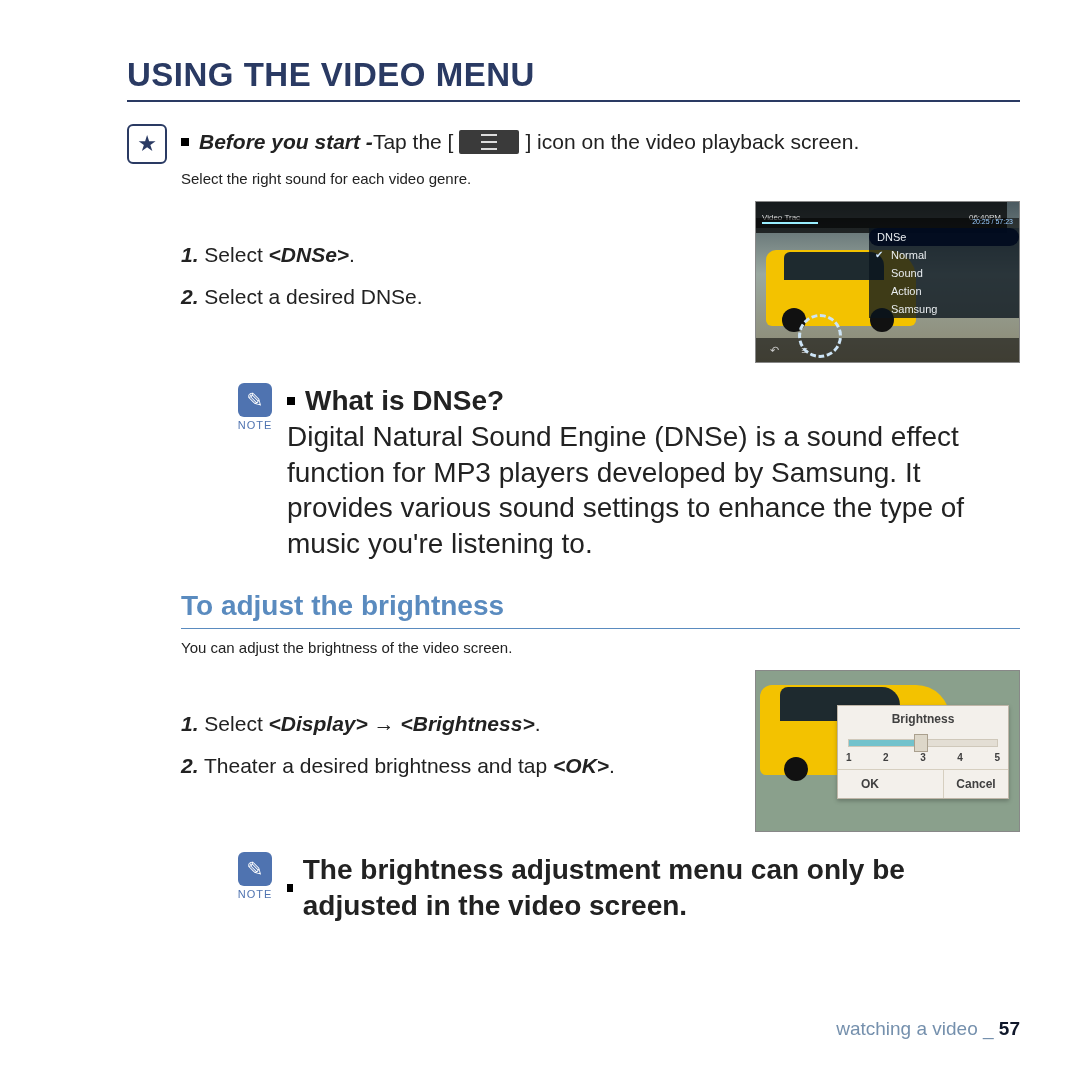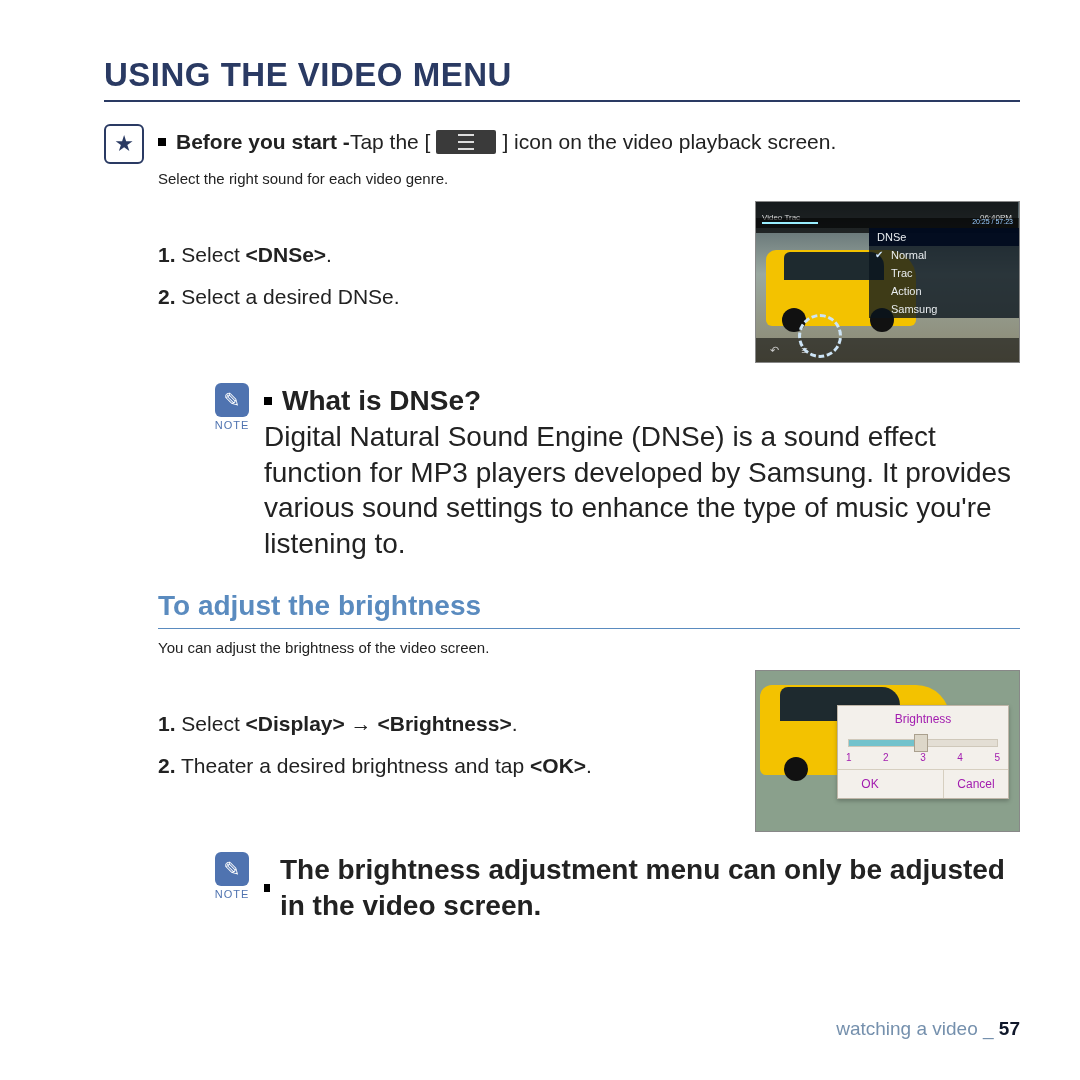--- a/index.html
+++ b/index.html
@@ -4,7 +4,7 @@
 <style>
   html, body { margin:0; padding:0; background:#fff; }
   body { width:1080px; height:1080px; font-family: Arial, Helvetica, sans-serif; color:#222; position:relative; }
-  .page { padding: 56px 60px 0 104px; }
+  .page { padding: 56px 60px 0 104px; margin-left: 23px; }
   h1.title { font-size:33px; font-weight:bold; letter-spacing:0.5px; color:#2a3a63; border-bottom:2px solid #2a3a63; padding-bottom:6px; margin:0 0 22px 0; }
   .row { display:flex; align-items:flex-start; }
   .star-icon { width:36px; height:36px; border:2px solid #2a3a63; border-radius:6px; background:#fff; display:flex; align-items:center; justify-content:center; color:#2a3a63; font-size:22px; flex:0 0 auto; margin-right:14px; }

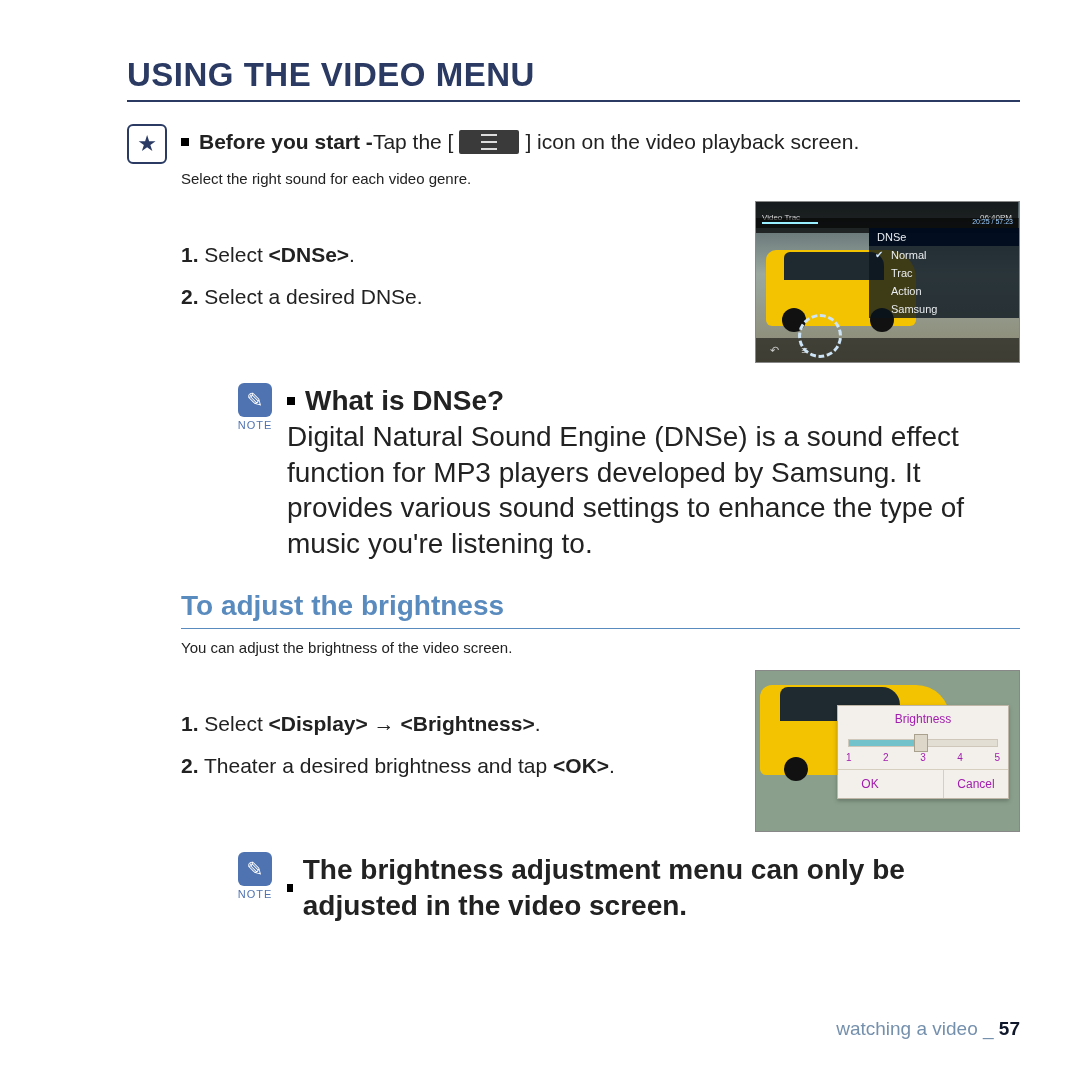--- a/index.html
+++ b/index.html
@@ -18,7 +18,7 @@
   .two-col { display:flex; align-items:center; margin-left:54px; }
   .steps { flex:1 1 auto; font-size:21px; }
   .steps .step { margin:6px 0 18px 0; }
-  .steps b, .before-line b { font-weight:bold; }
+  .steps b, .before-line b { font-weight:bold;font-style:italic; }
   .shot { width:263px; flex:0 0 auto; border:1px solid #888; margin-left:20px; }
 
   

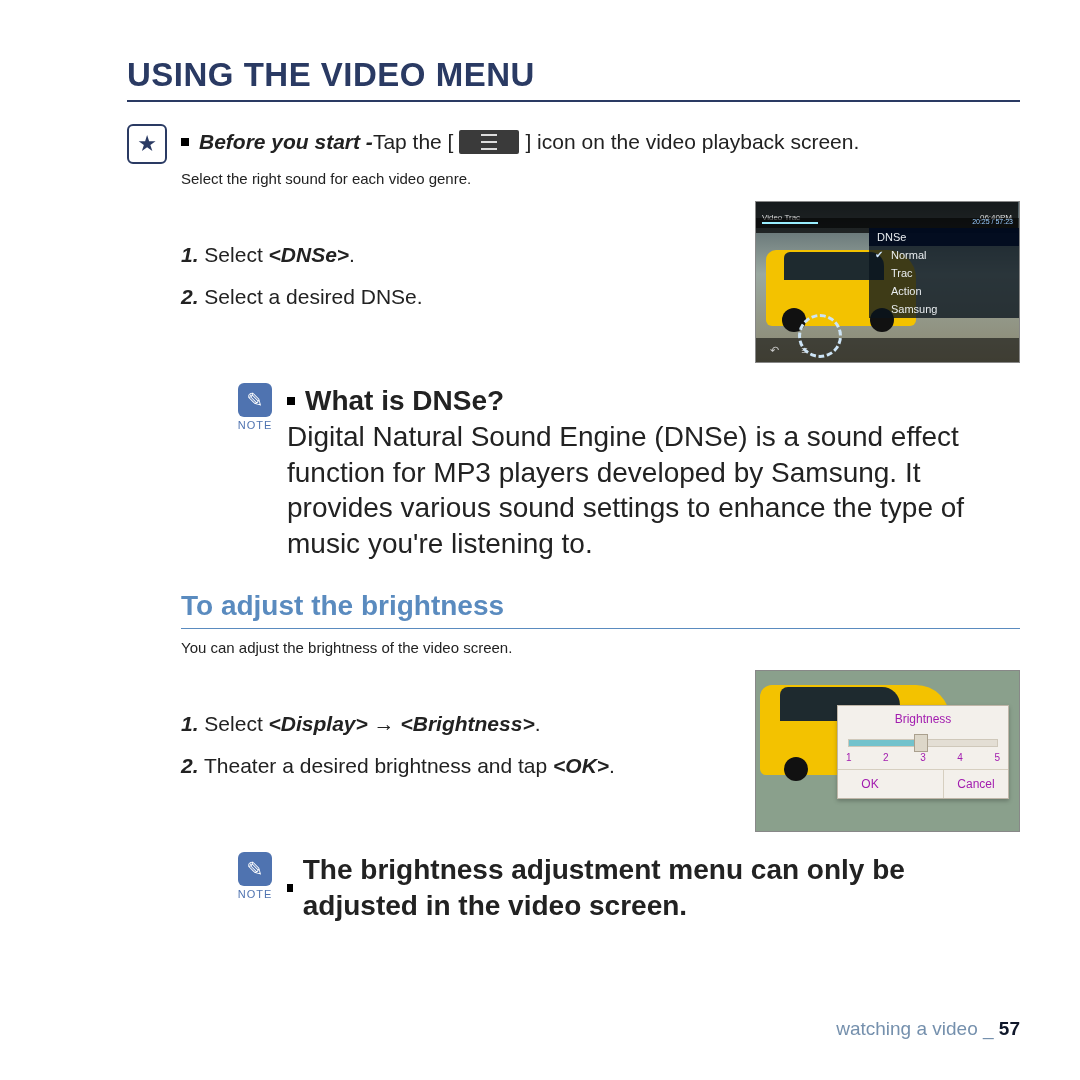--- a/index.html
+++ b/index.html
@@ -27,7 +27,7 @@
   .taxi1::before { content:""; position:absolute; left:18px; top:2px; width:100px; height:28px; background:#1e2a2f; border-radius:6px 14px 0 0; }
   .wheel { position:absolute; width:24px; height:24px; background:#111; border-radius:50%; bottom:-6px; }
   .taxi1 .w1{ left:16px;} .taxi1 .w2{ left:104px;}
-  .topbar1 { position:absolute; left:0; right:1px; top:0; height:31px; background:rgba(0,0,0,0.7); color:#ddd; font-size:8px; display:flex; justify-content:space-between; align-items:center; padding:0 6px;}
+  .topbar1 { position:absolute; left:0; right:12px; top:0; height:31px; background:rgba(0,0,0,0.7); color:#ddd; font-size:8px; display:flex; justify-content:space-between; align-items:center; padding:0 6px;}
   .progressline { position:absolute; left:0; right:0; top:16px; height:10px; background:rgba(0,0,0,0.55); }
   .progressline .pl { position:absolute; left:6px; top:4px; width:56px; height:2px; background:#9ef;}
   .progressline .t { position:absolute; right:6px; top:0; font-size:7px; color:#9cf;}

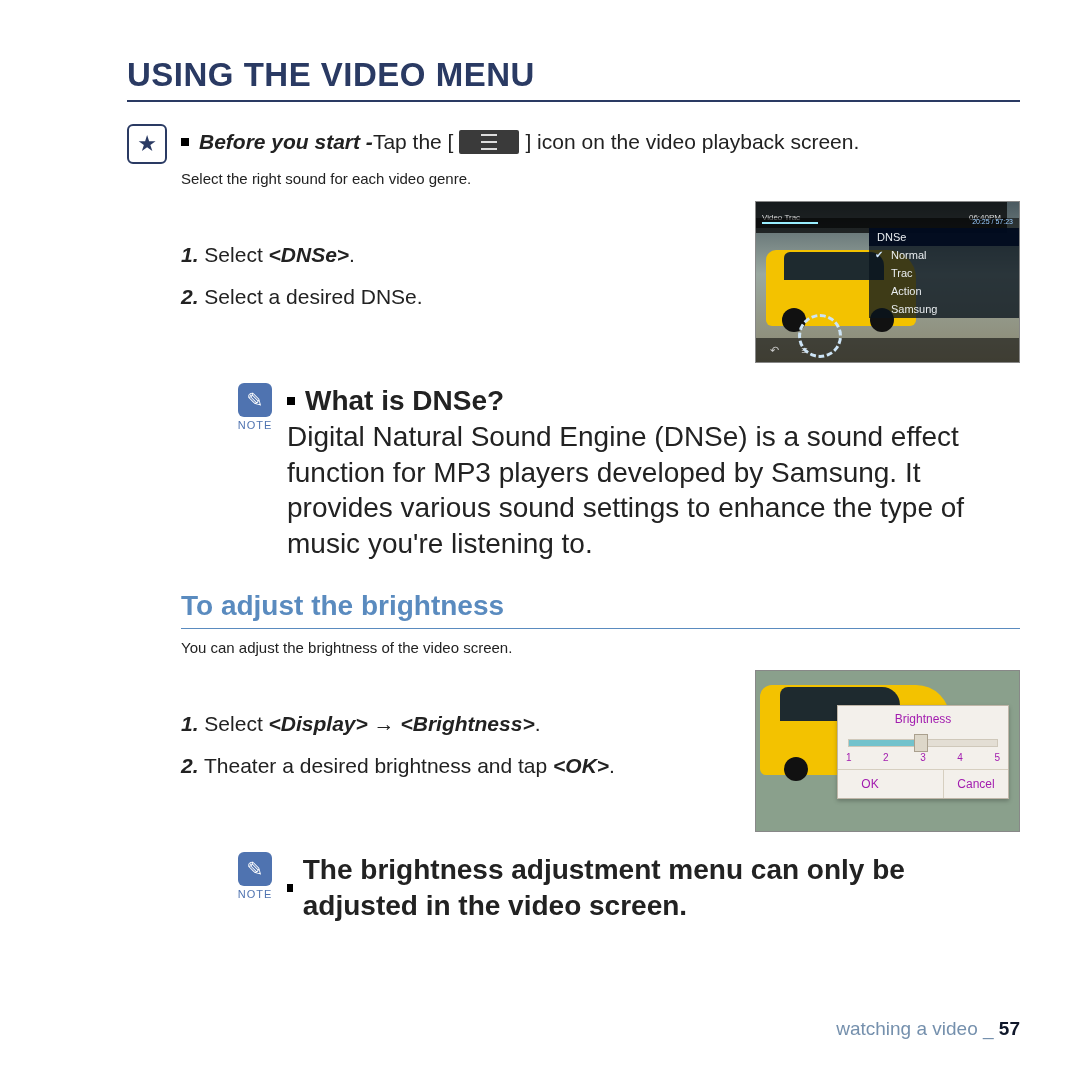--- a/index.html
+++ b/index.html
@@ -32,7 +32,7 @@
   .progressline .pl { position:absolute; left:6px; top:4px; width:56px; height:2px; background:#9ef;}
   .progressline .t { position:absolute; right:6px; top:0; font-size:7px; color:#9cf;}
   .menu-overlay { position:absolute; right:0; top:26px; width:150px; background:rgba(10,20,30,0.78); color:#e8ecef; font-size:11px; }
-  .menu-overlay .hdr { background:rgba(0,10,30,0.9); padding:3px 8px; }
+  .menu-overlay .hdr { background:rgba(0,10,30,0.9); padding:3px 8px;border-radius:9px; }
   .menu-overlay .item { padding:3px 8px 3px 22px; position:relative; }
   .menu-overlay .item.sel::before { content:"✔"; position:absolute; left:6px; top:3px; font-size:10px; color:#cfe7ff;}
   .botbar1 { position:absolute; left:0; right:0; bottom:0; height:24px; background:rgba(0,0,0,0.55); display:flex; align-items:center; gap:22px; padding-left:14px; color:#ccc; font-size:11px;}

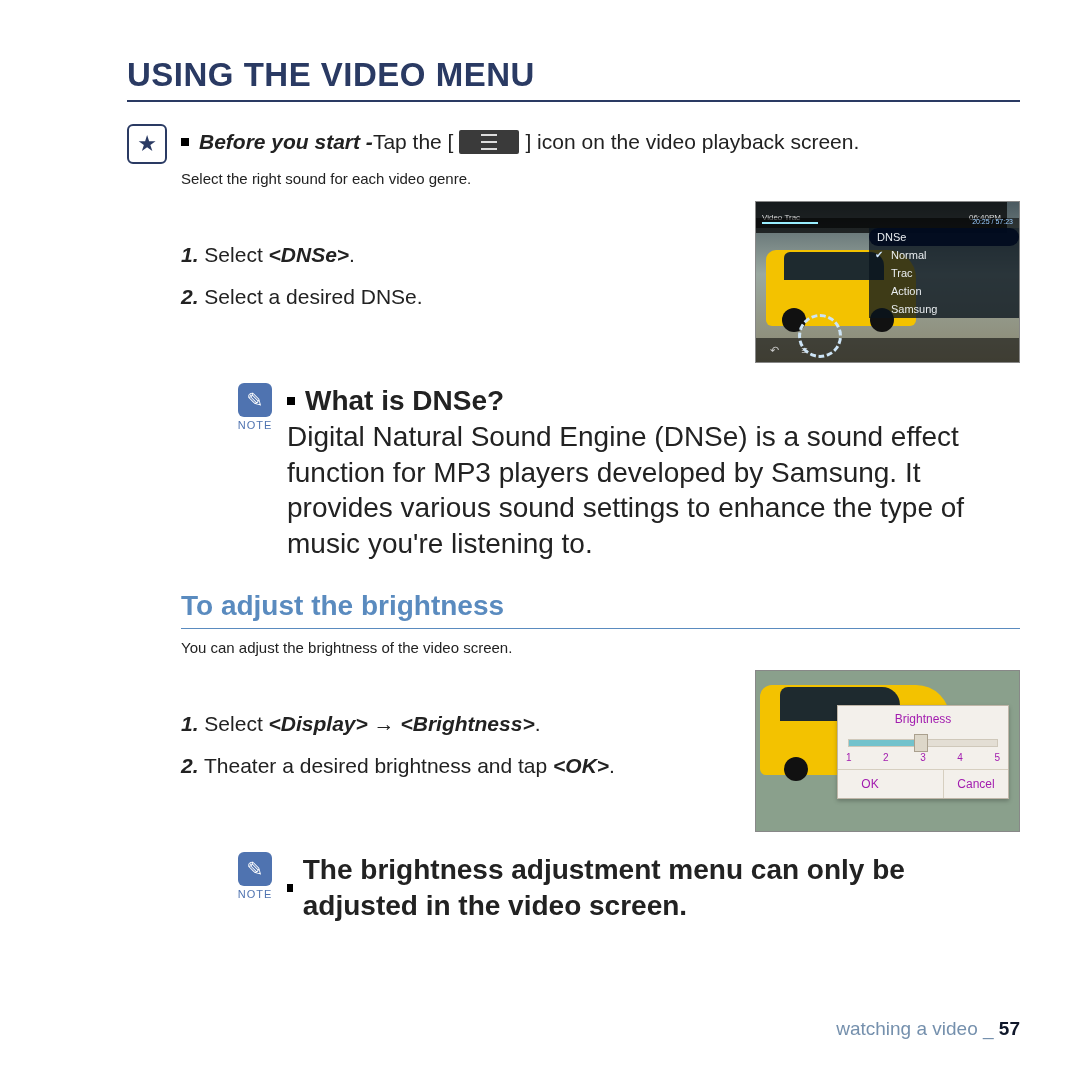--- a/index.html
+++ b/index.html
@@ -113,7 +113,7 @@
       <div class="menu-overlay">
         <div class="hdr">DNSe</div>
         <div class="item sel">Normal</div>
-        <div class="item">Trac</div>
+        <div class="item">Sound</div>
         <div class="item">Action</div>
         <div class="item">Samsung</div>
       </div>

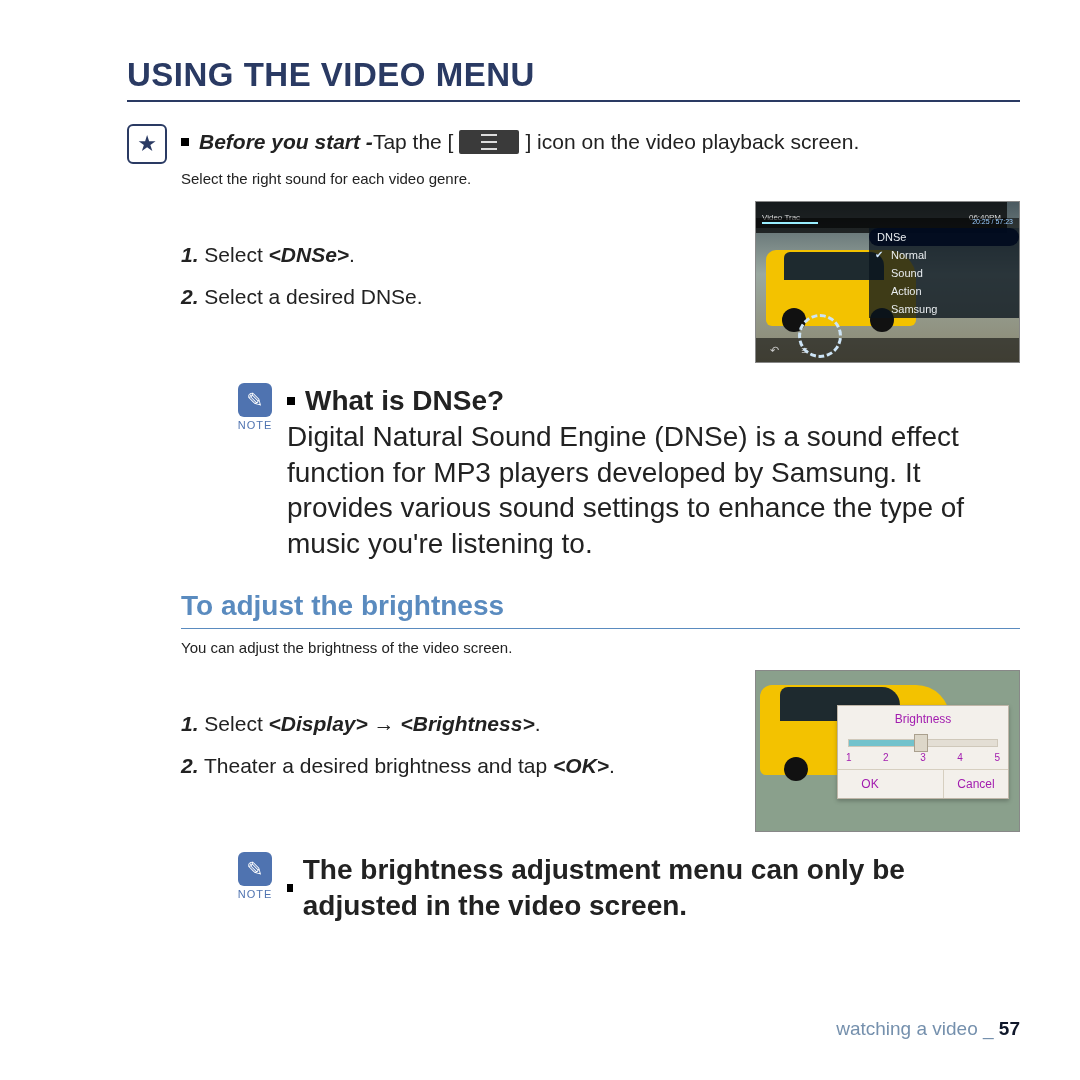--- a/index.html
+++ b/index.html
@@ -52,7 +52,7 @@
   .taxi2 { position:absolute; left:4px; top:14px; width:190px; height:90px; background:#f3c200; border-radius:12px 34px 6px 6px;}
   .taxi2::before{content:"";position:absolute; left:20px; top:2px; width:120px; height:34px; background:#1e2a2f; border-radius:8px 18px 0 0;}
   .taxi2 .w1{left:24px;} .taxi2 .w2{left:134px;}
-  .popup { position:absolute; right:10px; top:34px; width:170px; background:#f3f0eb; border:1px solid #bfb6a8; box-shadow:0 2px 4px rgba(0,0,0,0.25); font-size:12px; color:#a21caf;}
+  .popup { position:absolute; right:10px; top:34px; width:170px; background:#f3f0eb; border:1px solid #bfb6a8; box-shadow:0 2px 4px rgba(0,0,0,0.25); font-size:12px; color:#404040;font-weight:bold;}
   .popup .pp-title { text-align:center; padding:6px 0 4px; }
   .popup .slider { margin:4px 10px 0; height:16px; position:relative;}
   .popup .track { position:absolute; left:0; right:0; top:5px; height:6px; background:linear-gradient(90deg,#72c2cc 0 48%, #e3ded4 48% 100%); border:1px solid #cfc8ba;}

